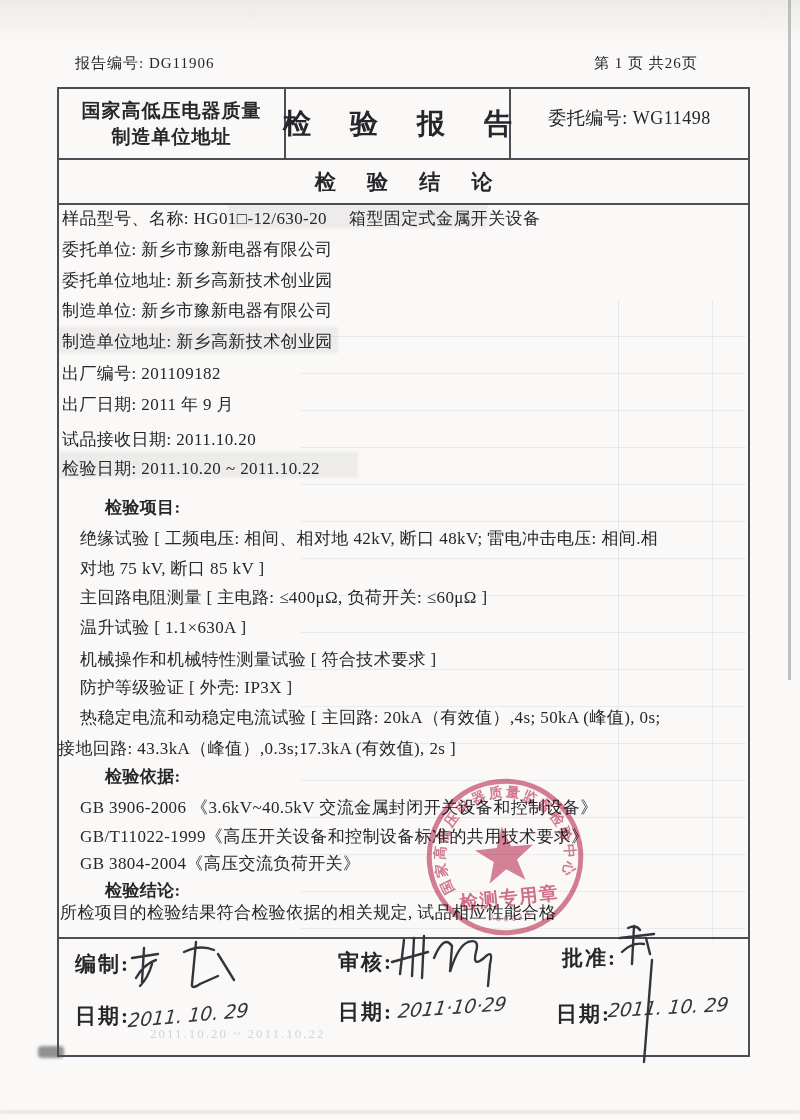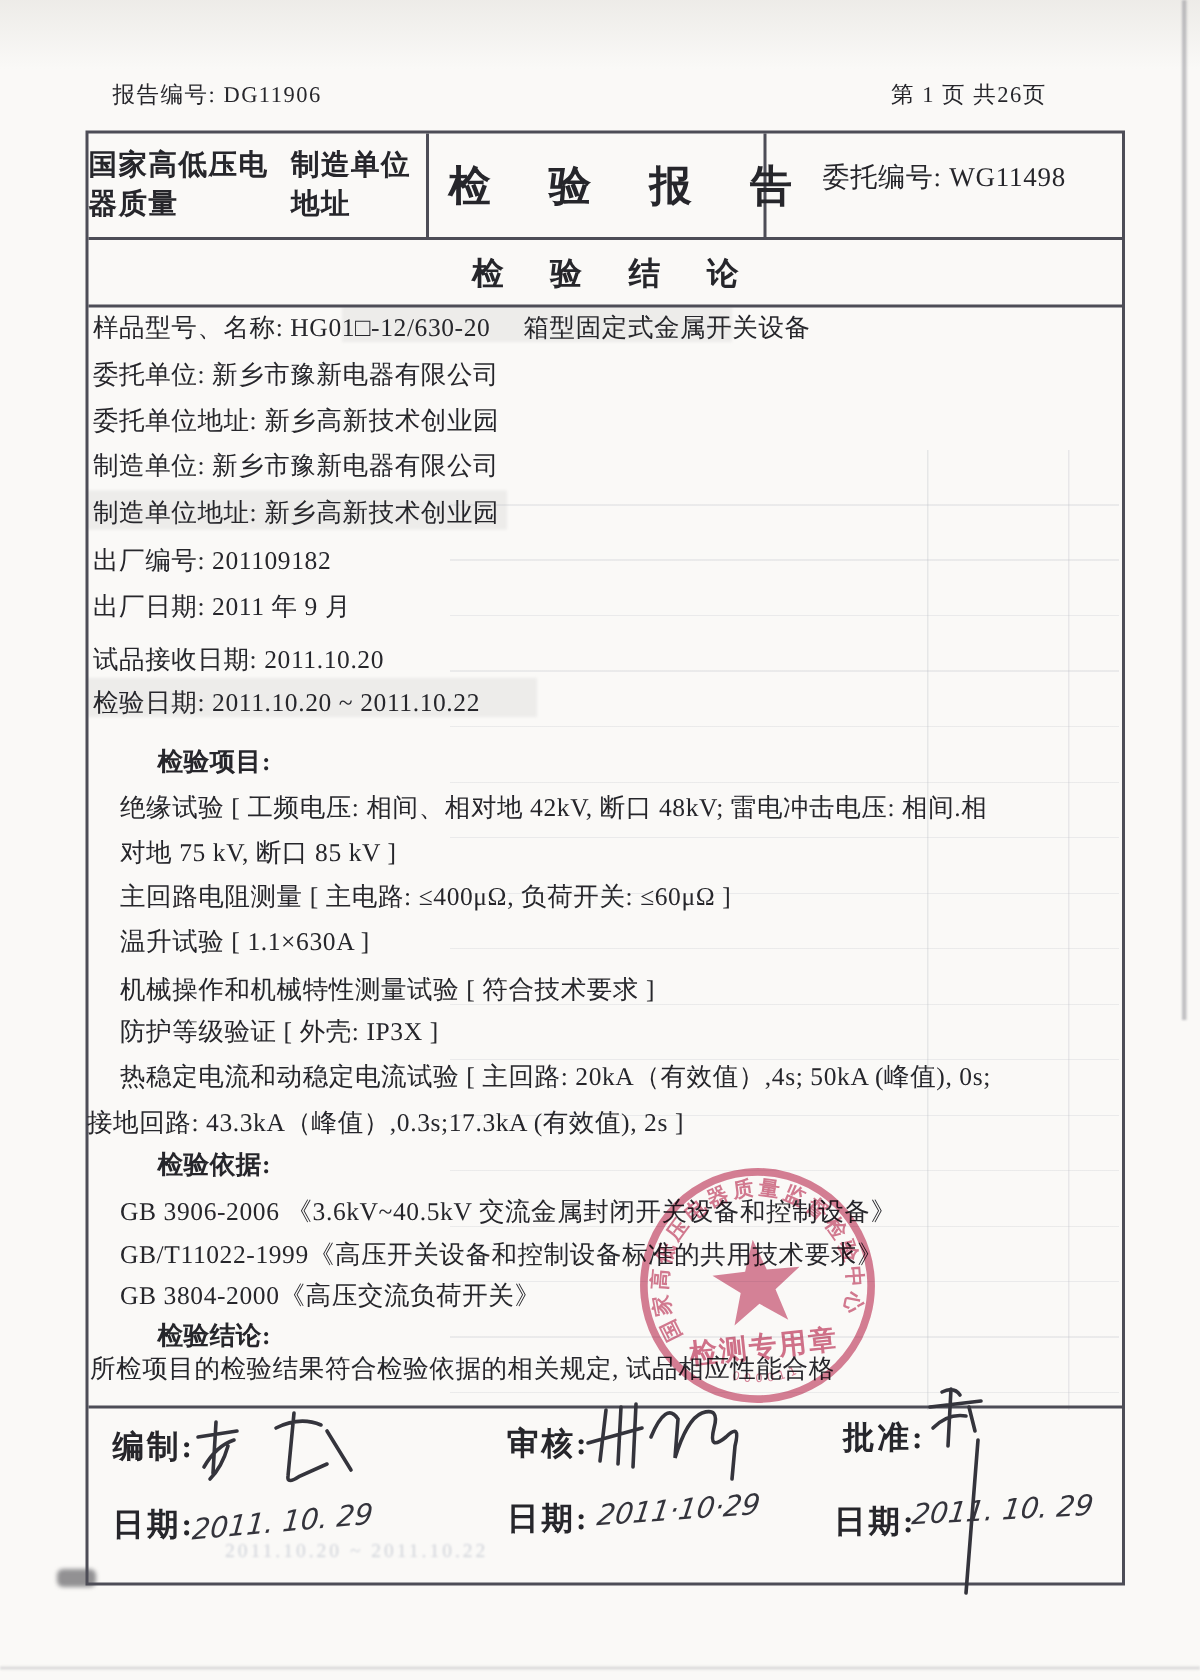--- a/index.html
+++ b/index.html
@@ -38,7 +38,7 @@
 
   
   .org-cell{position:absolute;left:0;top:0;width:225px;height:69px;
-    display:flex;flex-direction:row;align-items:center;justify-content:center;
+    display:flex;flex-direction:column;align-items:center;justify-content:center;
     font-size:19px;line-height:26px;font-weight:600;letter-spacing:1px;}
   .title-cell{position:absolute;left:227px;top:0;width:223px;height:69px;
     display:flex;align-items:center;justify-content:center;

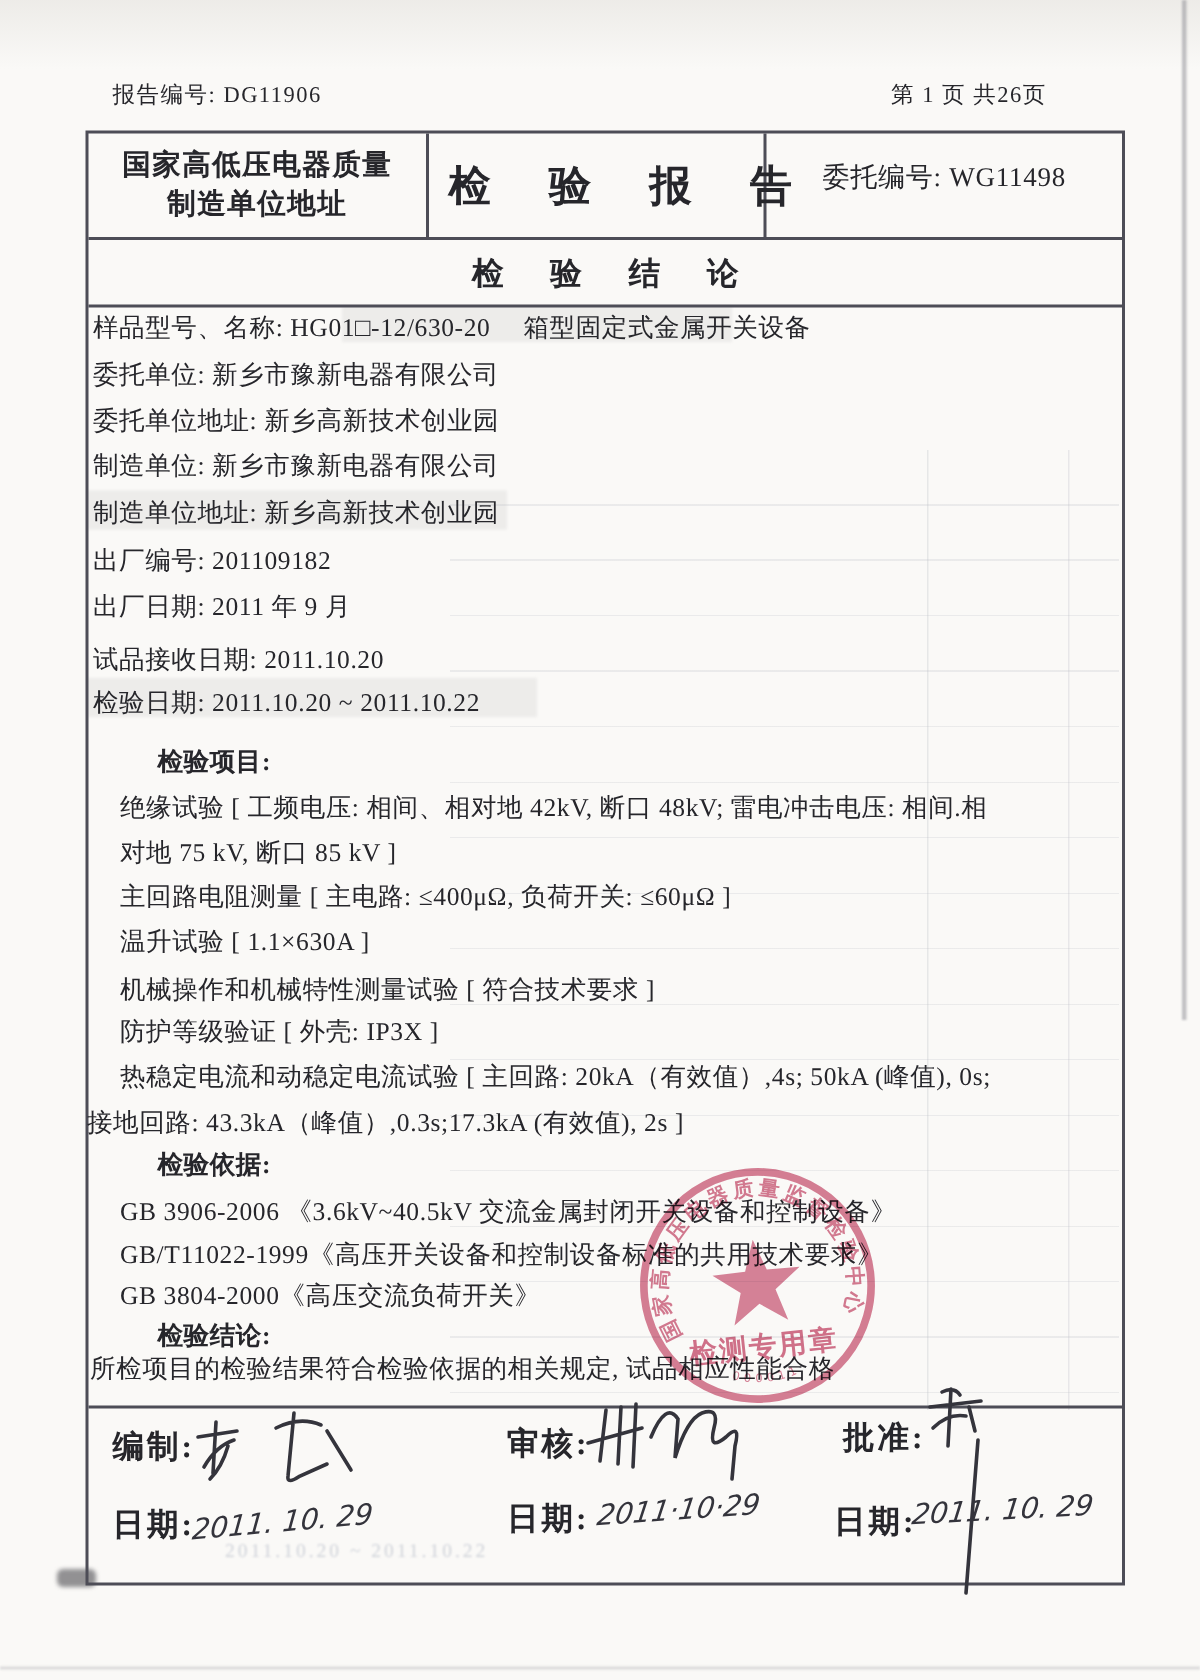--- a/index.html
+++ b/index.html
@@ -42,7 +42,7 @@
     font-size:19px;line-height:26px;font-weight:600;letter-spacing:1px;}
   .title-cell{position:absolute;left:227px;top:0;width:223px;height:69px;
     display:flex;align-items:center;justify-content:center;
-    font-size:28px;font-weight:600;letter-spacing:16px;text-indent:16px;white-space:nowrap;padding-left:16px;}
+    font-size:28px;font-weight:600;letter-spacing:16px;text-indent:16px;white-space:nowrap;}
   .commission-cell{position:absolute;left:452px;top:0;width:237px;height:58px;
     display:flex;align-items:center;justify-content:center;
     font-size:18px;letter-spacing:.5px;white-space:nowrap;}

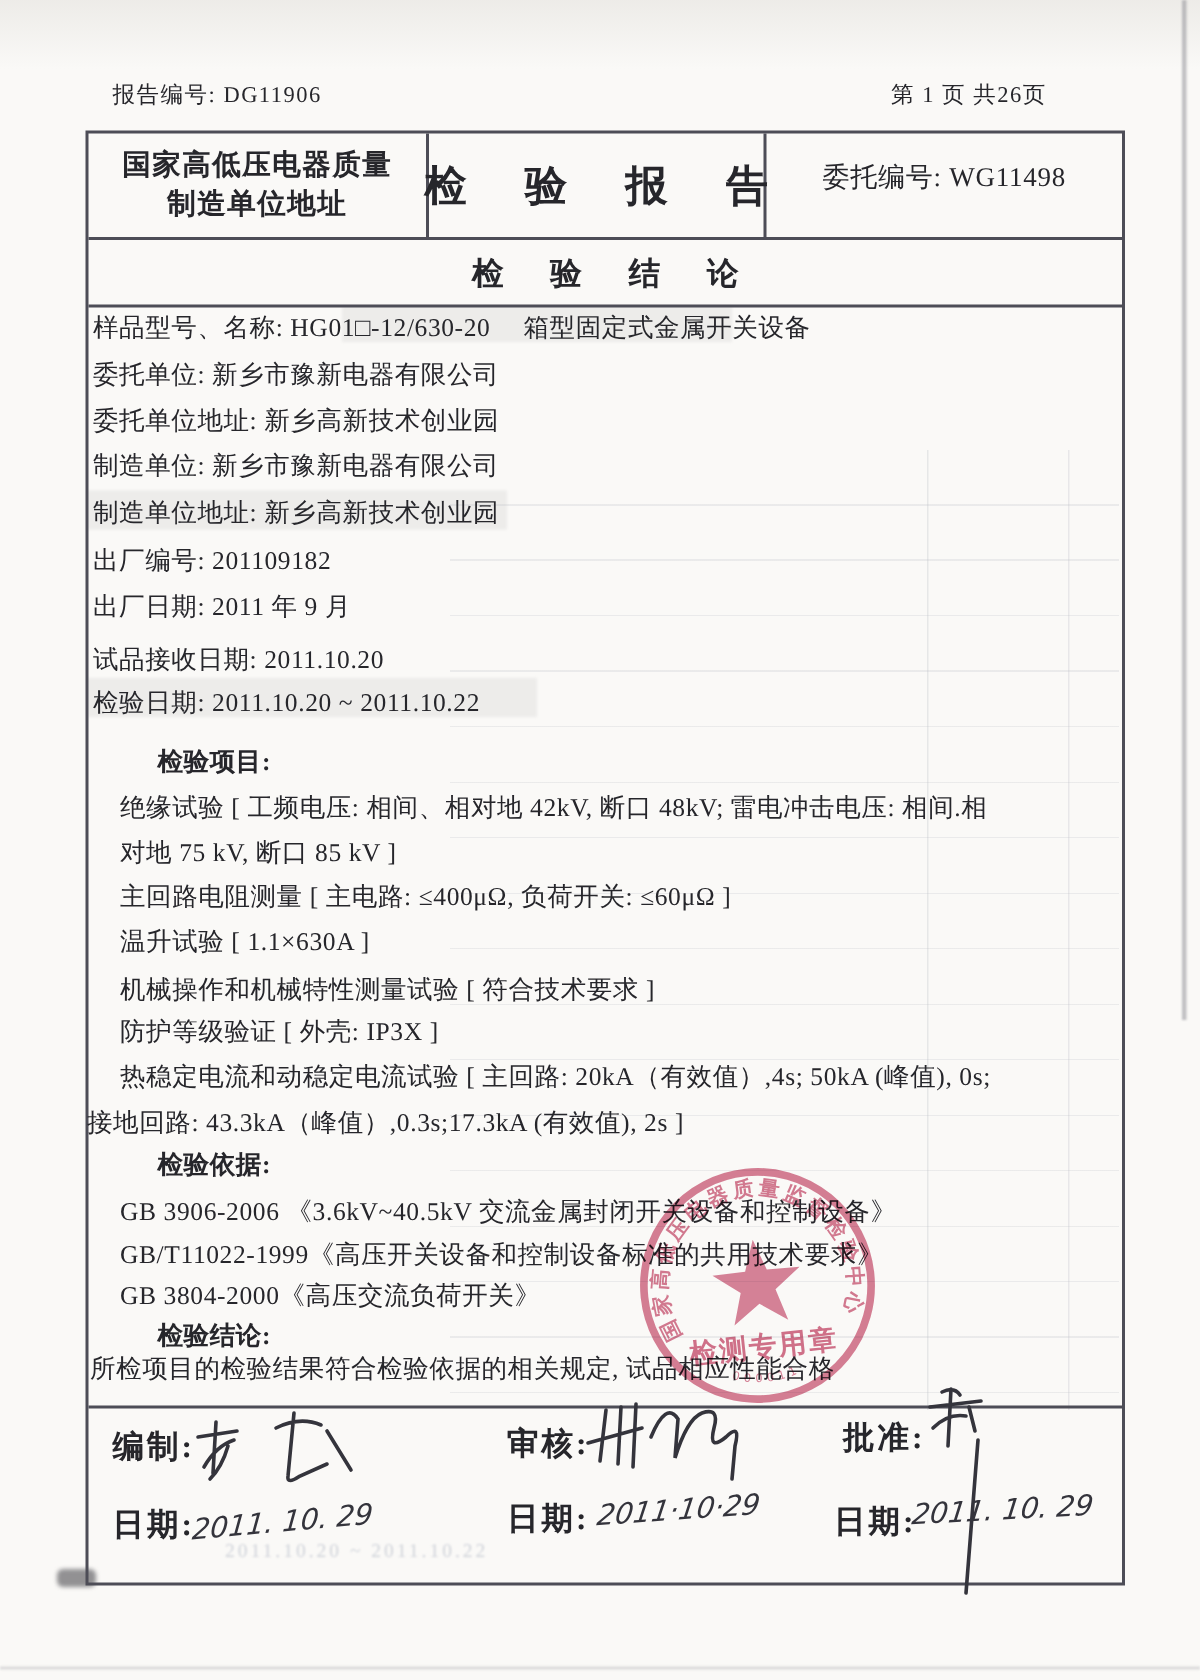--- a/index.html
+++ b/index.html
@@ -155,7 +155,7 @@
   <div class="line l18 b">检验依据:</div>
   <div class="line l19 ind">GB 3906-2006 《3.6kV~40.5kV 交流金属封闭开关设备和控制设备》</div>
   <div class="line l20 ind">GB/T11022-1999《高压开关设备和控制设备标准的共用技术要求》</div>
-  <div class="line l21 ind">GB 3804-2000《高压交流负荷开关》</div>
+  <div class="line l21 ind">GB 3804-2004《高压交流负荷开关》</div>
   <div class="line l22 b">检验结论:</div>
   <div class="line l23">所检项目的检验结果符合检验依据的相关规定, 试品相应性能合格</div>
 

